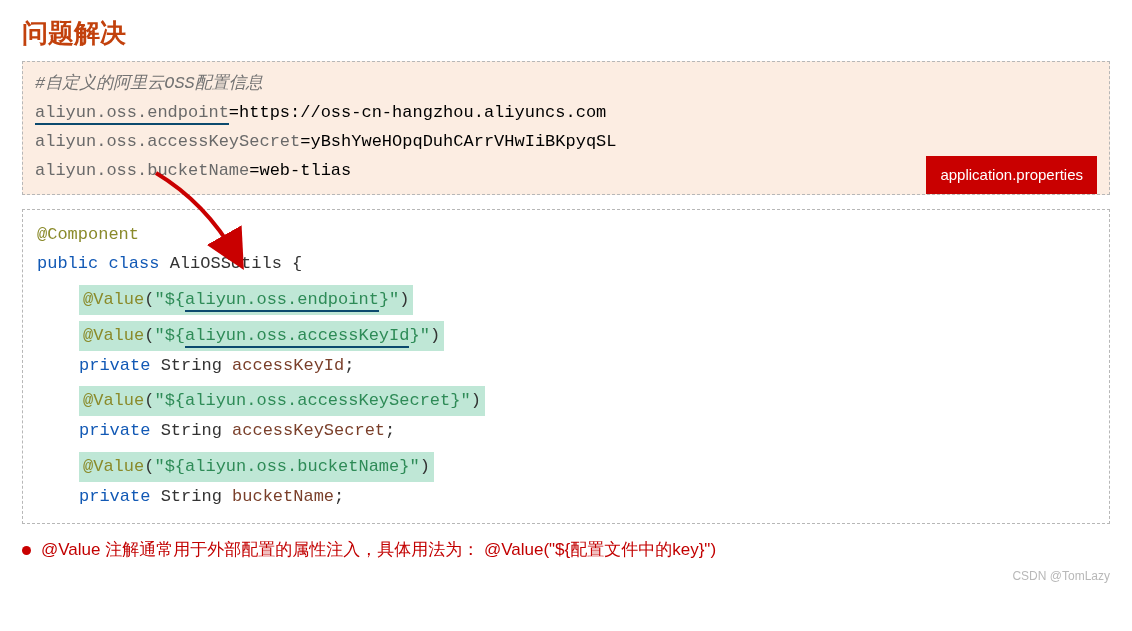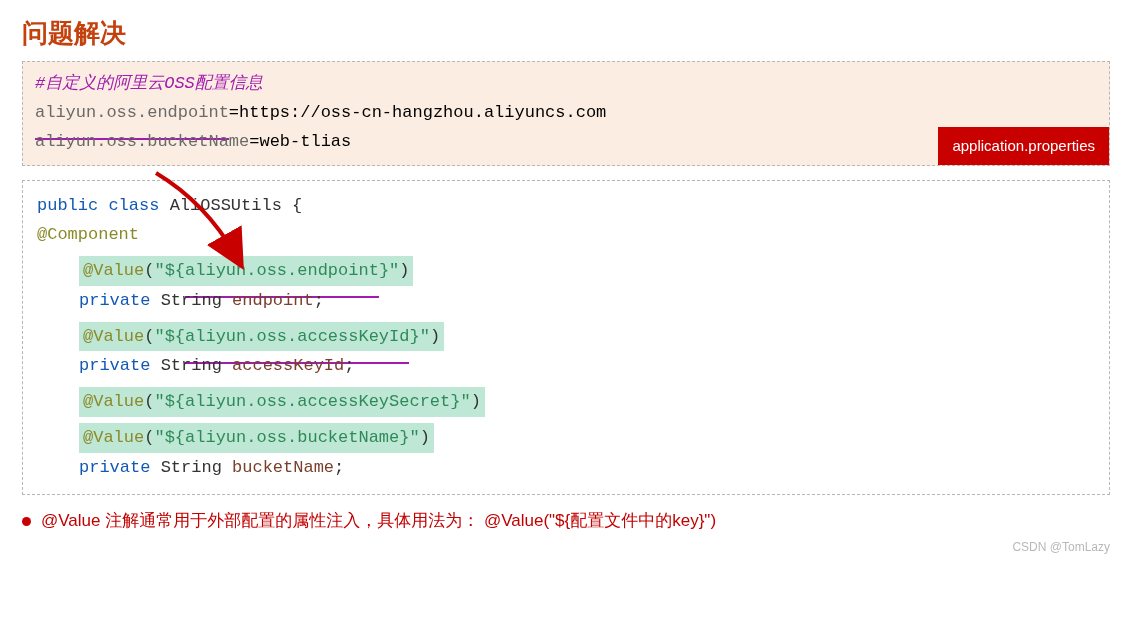--- a/index.html
+++ b/index.html
@@ -14,7 +14,7 @@
     font-family:Consolas,"Courier New",monospace; font-size:17px;
     line-height:1.7; color:#6a6a6a;
   }
-  .props-box .comment { font-style:italic; color:#a21caf; }
+  .props-box .comment { font-style:italic; color:#737373; }
   .underline-red { border-bottom:2px solid #a21caf; padding-bottom:16px; }
   .props-box .val-green { color:#000000; }
   .tag-badge {

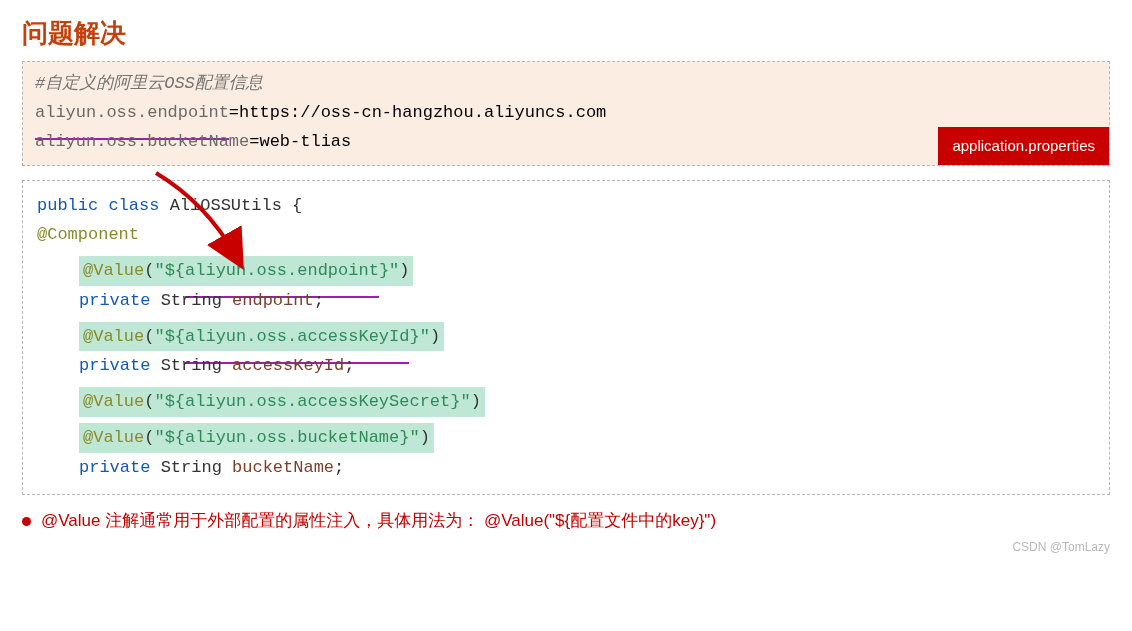--- a/index.html
+++ b/index.html
@@ -15,7 +15,7 @@
     line-height:1.7; color:#6a6a6a;
   }
   .props-box .comment { font-style:italic; color:#737373; }
-  .underline-red { border-bottom:2px solid #a21caf; padding-bottom:16px; }
+  .underline-red { border-bottom:2px solid #0c4a6e; padding-bottom:1px; }
   .props-box .val-green { color:#000000; }
   .tag-badge {
     position:absolute; right:0; bottom:0;

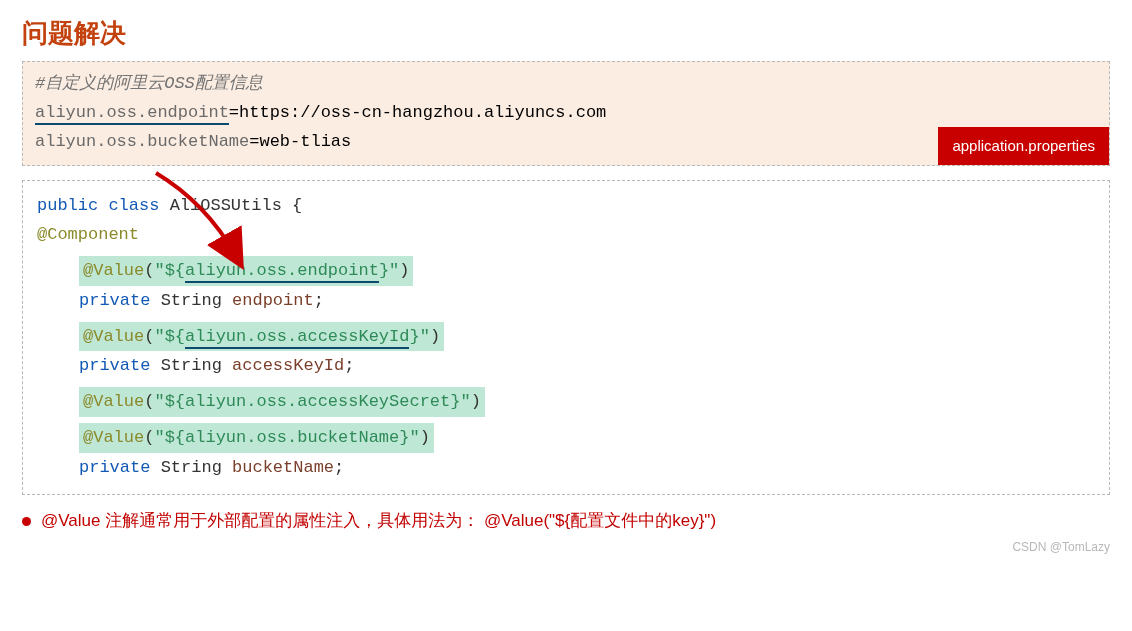--- a/index.html
+++ b/index.html
@@ -55,6 +55,9 @@
     <span class="underline-red">aliyun.oss.endpoint</span><span class="val-green">=https://oss-cn-hangzhou.aliyuncs.com</span>
   </div>
   <div>
+    <span>aliyun.oss.accessKeySecret</span><span class="val-green">=yBshYweHOpqDuhCArrVHwIiBKpyqSL</span>
+  </div>
+  <div>
     <span>aliyun.oss.bucketName</span><span class="val-green">=web-tlias</span>
   </div>
   <div class="tag-badge">application.properties</div>

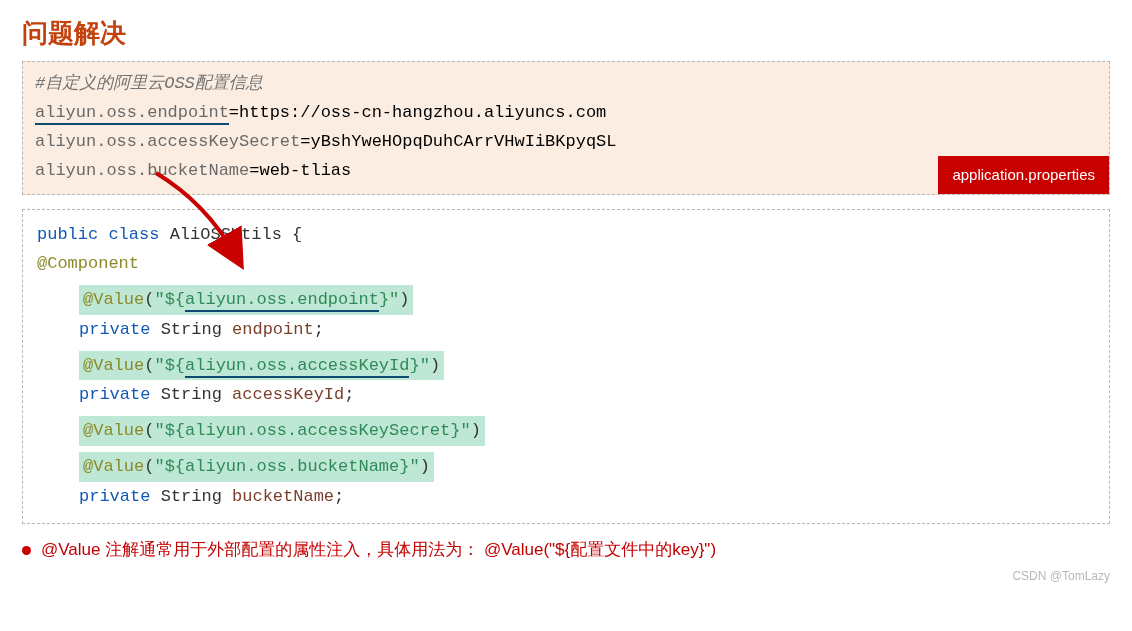--- a/index.html
+++ b/index.html
@@ -18,7 +18,7 @@
   .underline-red { border-bottom:2px solid #0c4a6e; padding-bottom:1px; }
   .props-box .val-green { color:#000000; }
   .tag-badge {
-    position:absolute; right:0; bottom:0;
+    position:absolute; right:12px; bottom:0;
     background:#c90000; color:#fff; font-size:15px;
     padding:6px 14px; font-family:"Microsoft YaHei",sans-serif;
   }

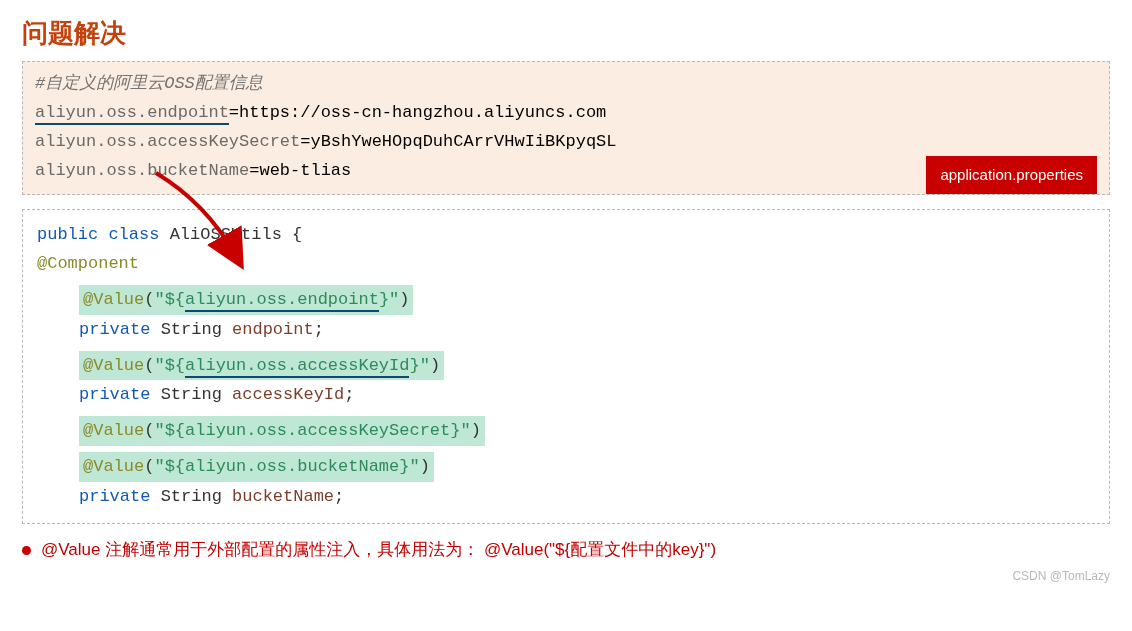--- a/index.html
+++ b/index.html
@@ -66,13 +66,13 @@
 <div class="gap"></div>
 
 <div class="code-box">
+  <div><span class="anno">@Component</span></div>
   <div>
     <span class="kw">public</span>
     <span> </span><span class="kw">class</span>
     <span> </span><span class="cls">AliOSSUtils</span>
     <span> </span><span>{</span>
   </div>
-  <div><span class="anno">@Component</span></div>
   <div style="height:6px"></div>
 
   <div><span class="indent"></span><span class="hl"><span class="anno">@Value</span><span>(</span><span class="str"><span>"</span><span>${</span><span class="underline-red">aliyun.oss.endpoint</span><span>}</span><span>"</span></span><span>)</span></span></div>

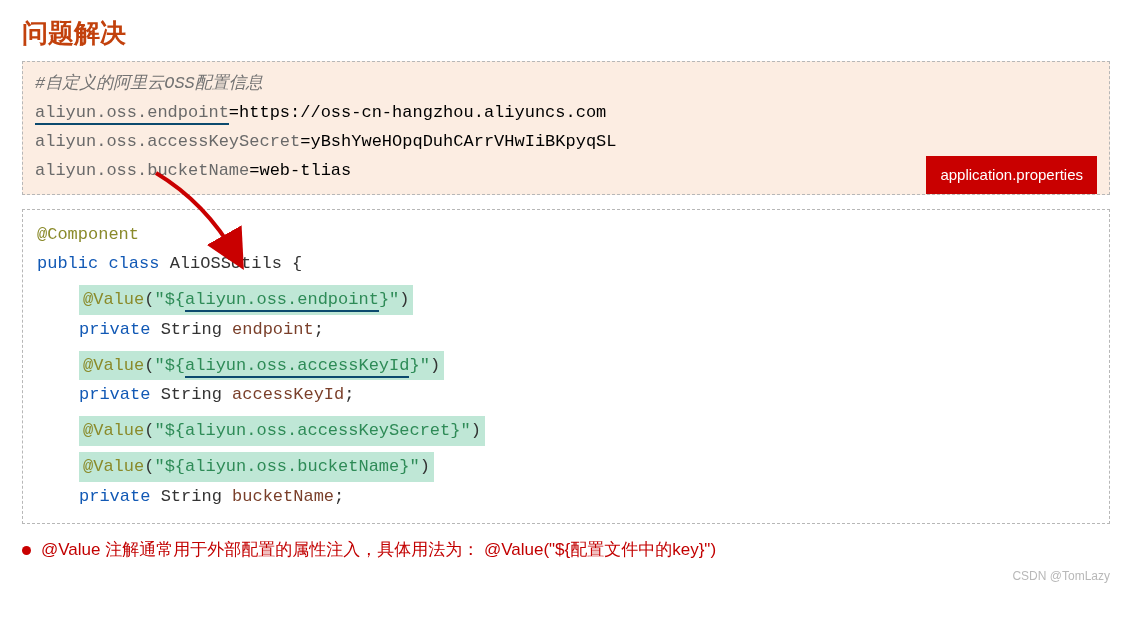--- a/index.html
+++ b/index.html
@@ -76,7 +76,6 @@
   <div style="height:6px"></div>
 
   <div><span class="indent"></span><span class="hl"><span class="anno">@Value</span><span>(</span><span class="str"><span>"</span><span>${</span><span class="underline-red">aliyun.oss.endpoint</span><span>}</span><span>"</span></span><span>)</span></span></div>
-  <div class="priv-line"><span class="kw">private</span><span> </span><span class="cls">String</span><span> </span><span class="ident">endpoint</span><span>;</span></div>
   <div style="height:6px"></div>
 
   <div><span class="indent"></span><span class="hl"><span class="anno">@Value</span><span>(</span><span class="str"><span>"</span><span>${</span><span class="underline-red">aliyun.oss.accessKeyId</span><span>}</span><span>"</span></span><span>)</span></span></div>

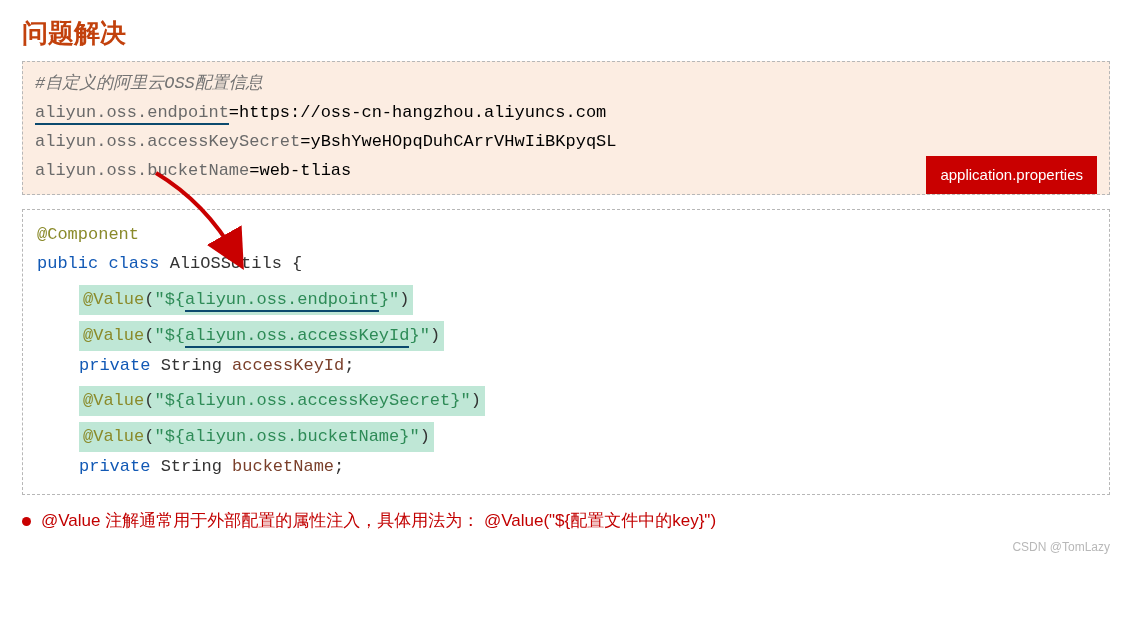--- a/index.html
+++ b/index.html
@@ -83,6 +83,7 @@
   <div style="height:6px"></div>
 
   <div><span class="indent"></span><span class="hl"><span class="anno">@Value</span><span>(</span><span class="str"><span>"</span><span>${</span><span>aliyun.oss.accessKeySecret</span><span>}</span><span>"</span></span><span>)</span></span></div>
+  <div class="priv-line"><span class="kw">private</span><span> </span><span class="cls">String</span><span> </span><span class="ident">accessKeySecret</span><span>;</span></div>
   <div style="height:6px"></div>
 
   <div><span class="indent"></span><span class="hl"><span class="anno">@Value</span><span>(</span><span class="str"><span>"</span><span>${</span><span>aliyun.oss.bucketName</span><span>}</span><span>"</span></span><span>)</span></span></div>

